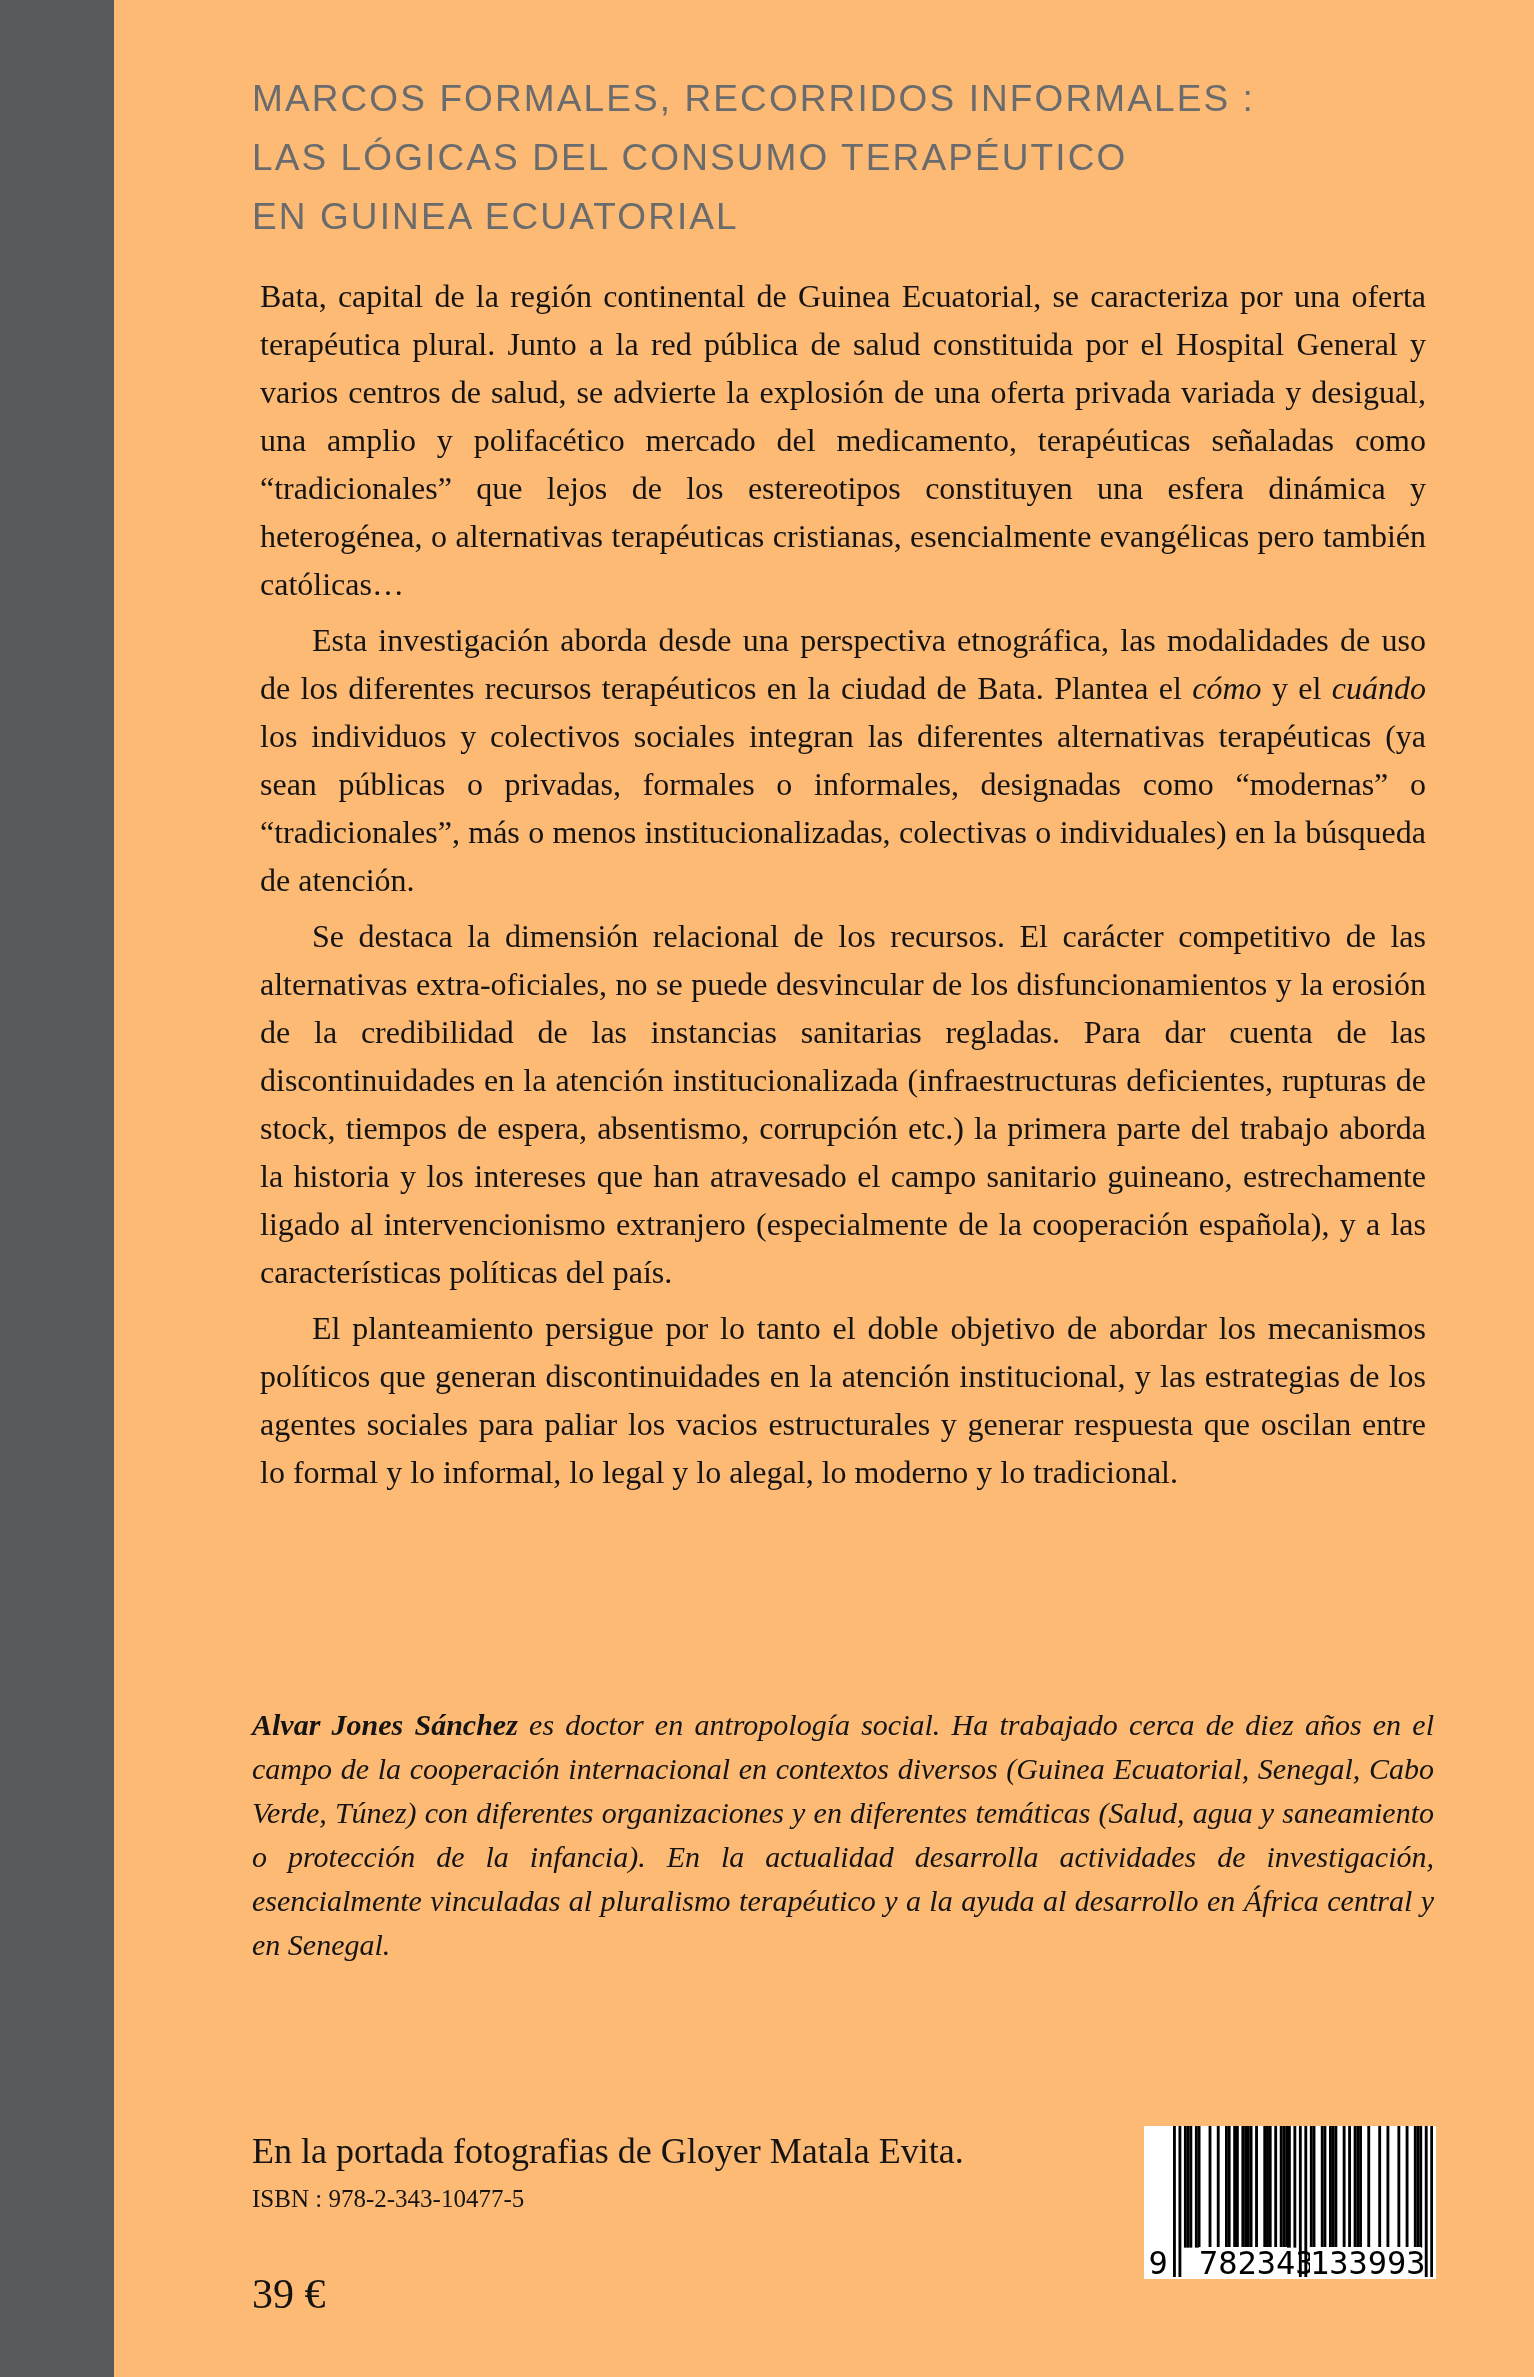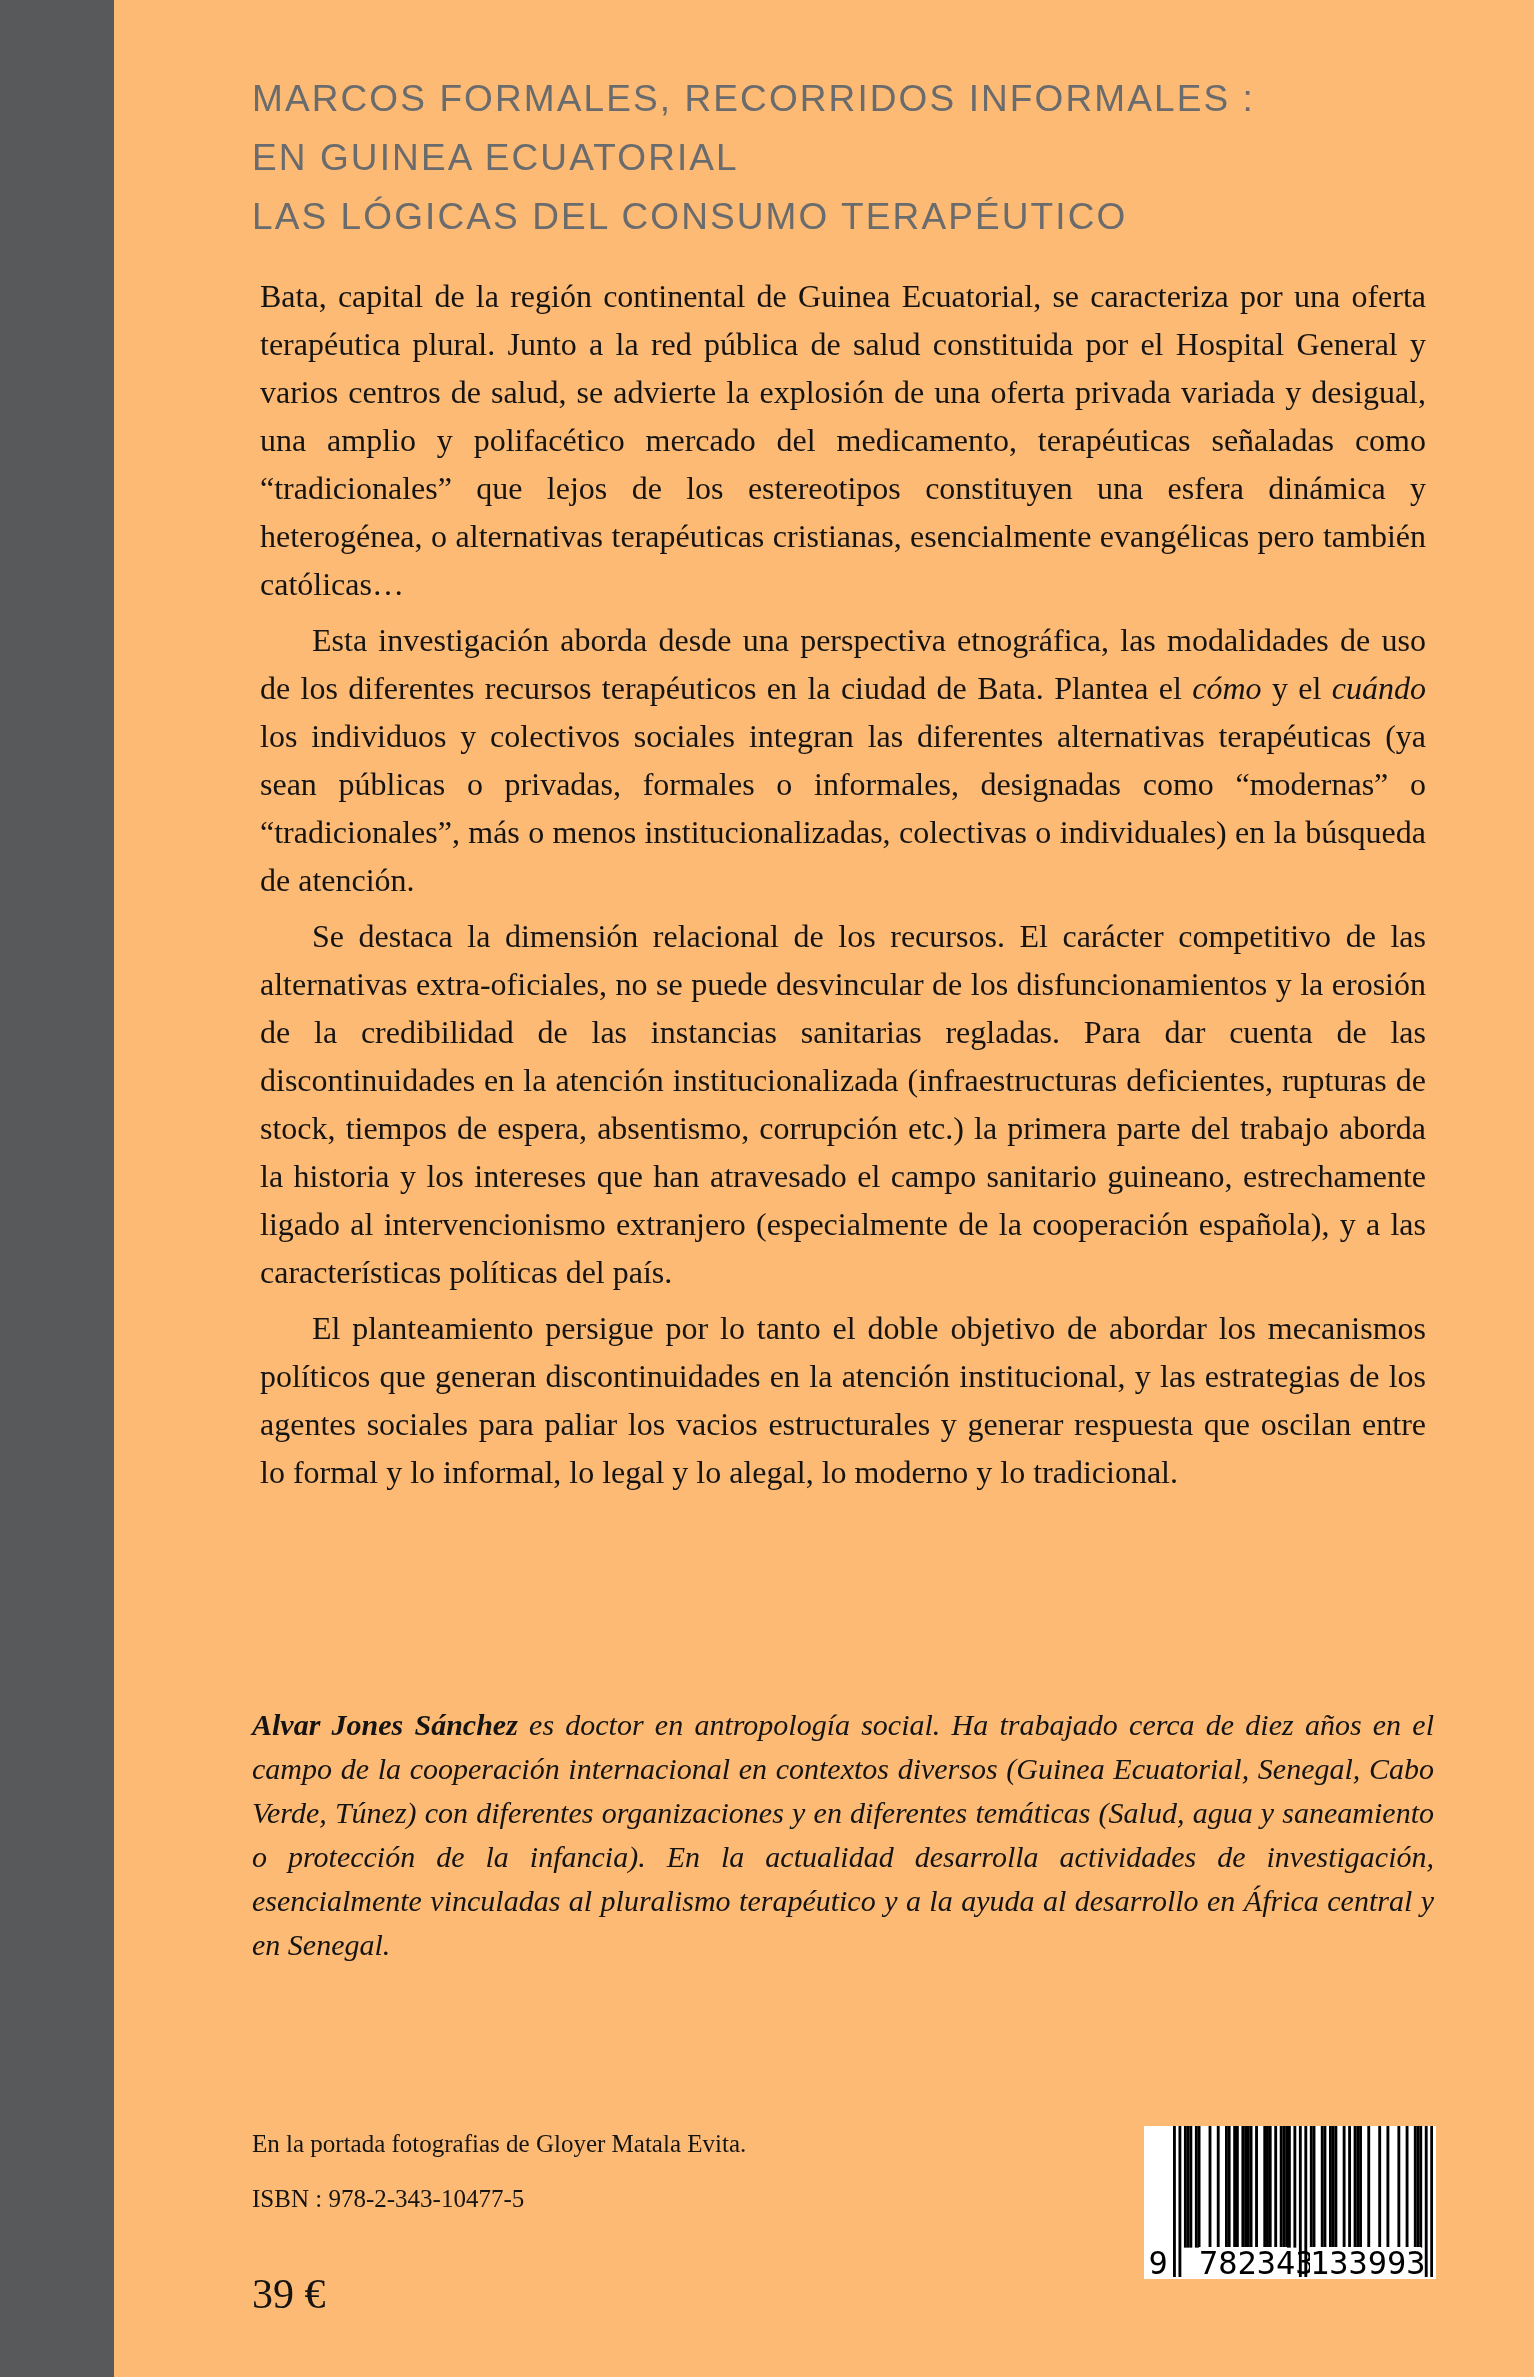--- a/index.html
+++ b/index.html
@@ -83,8 +83,8 @@
 
   <div class="title-block" style="color: rgb(106, 107, 109);">
     <div class="title-line">MARCOS FORMALES, RECORRIDOS INFORMALES :</div>
+    <div class="title-line">LAS LÓGICAS DEL CONSUMO TERAPÉUTICO</div>
     <div class="title-line">EN GUINEA ECUATORIAL</div>
-    <div class="title-line">LAS LÓGICAS DEL CONSUMO TERAPÉUTICO</div>
   </div>
 
   <div class="body-text" id="paras" style="color: rgb(21, 20, 19);">

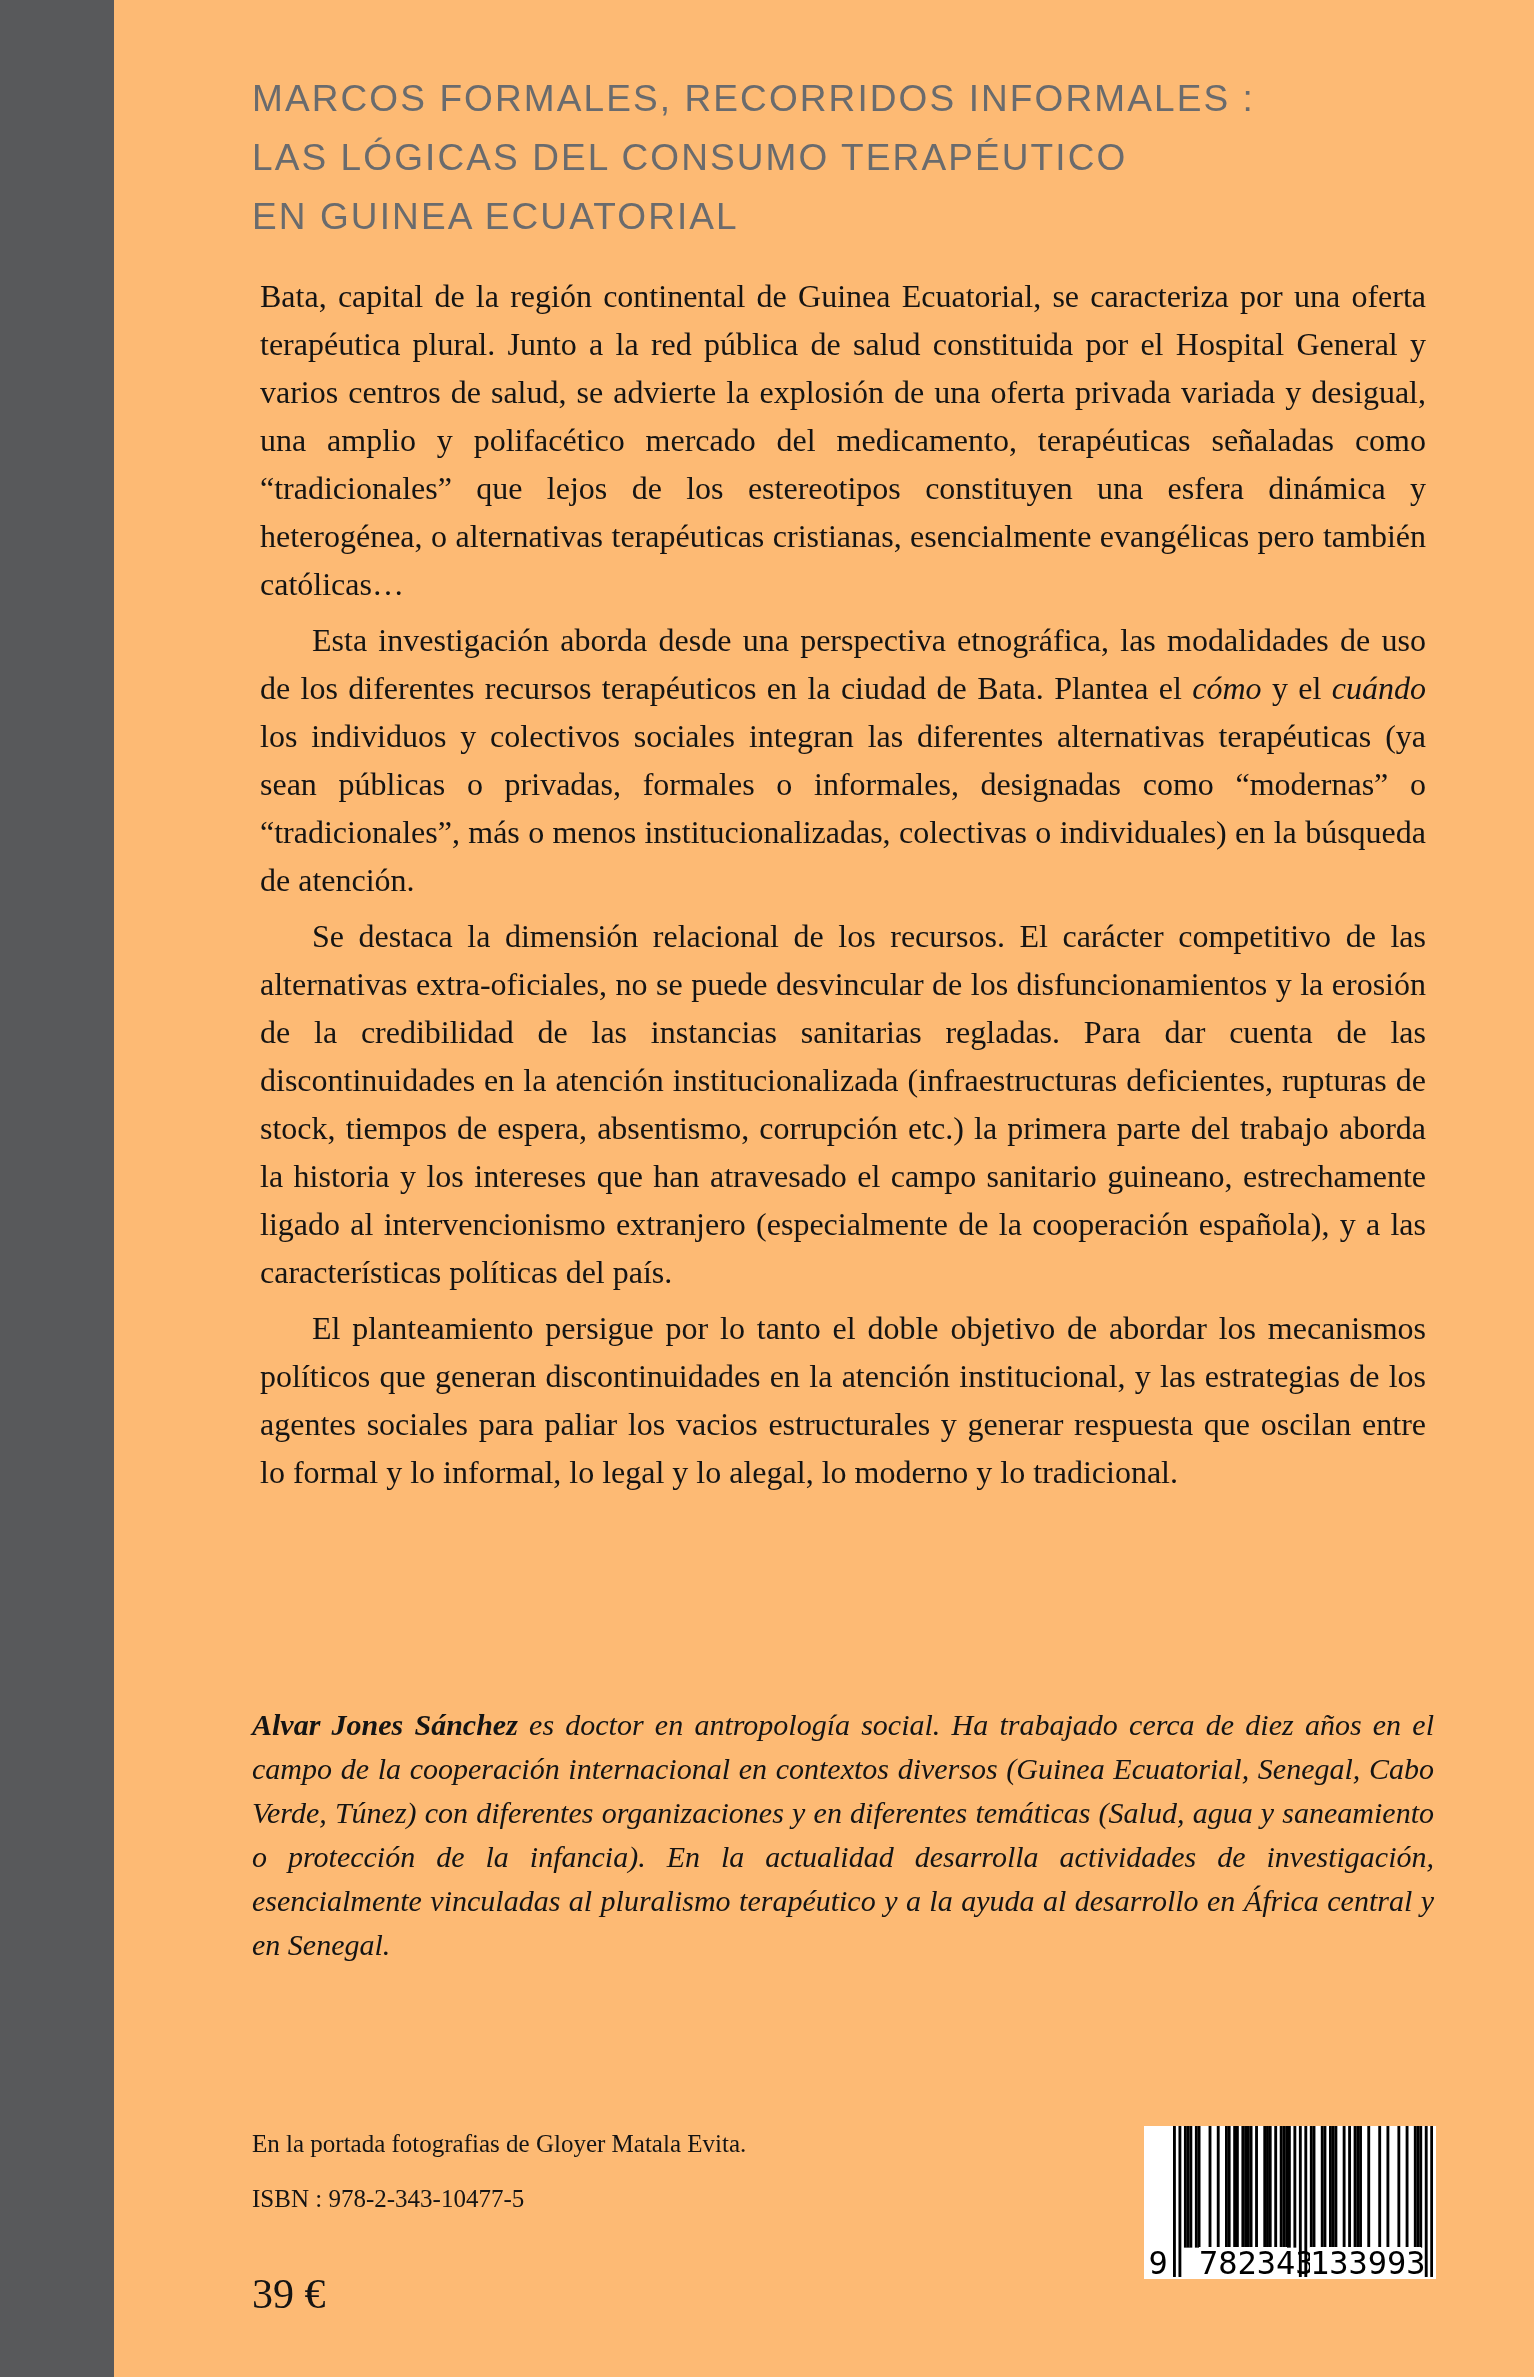--- a/index.html
+++ b/index.html
@@ -46,7 +46,7 @@
   .bio b{font-style:italic;font-weight:bold;}
   .cover-credit{
     position:absolute;left:252px;top:2130px;
-    font-size:25px;color:#151413;
+    font-size:36px;color:#151413;
   }
   .isbn{
     position:absolute;left:252px;top:2185px;

